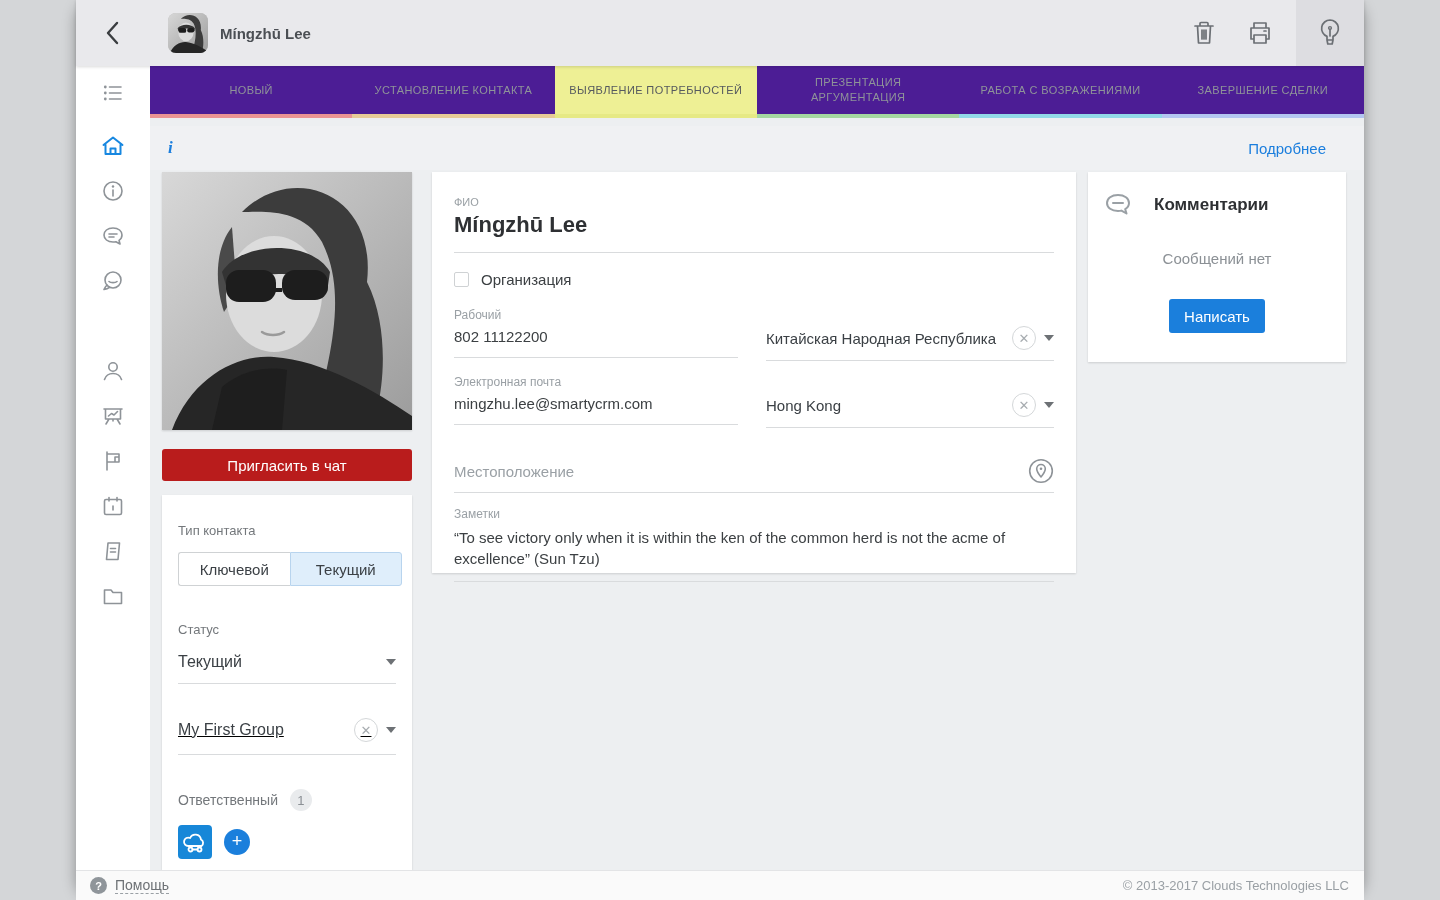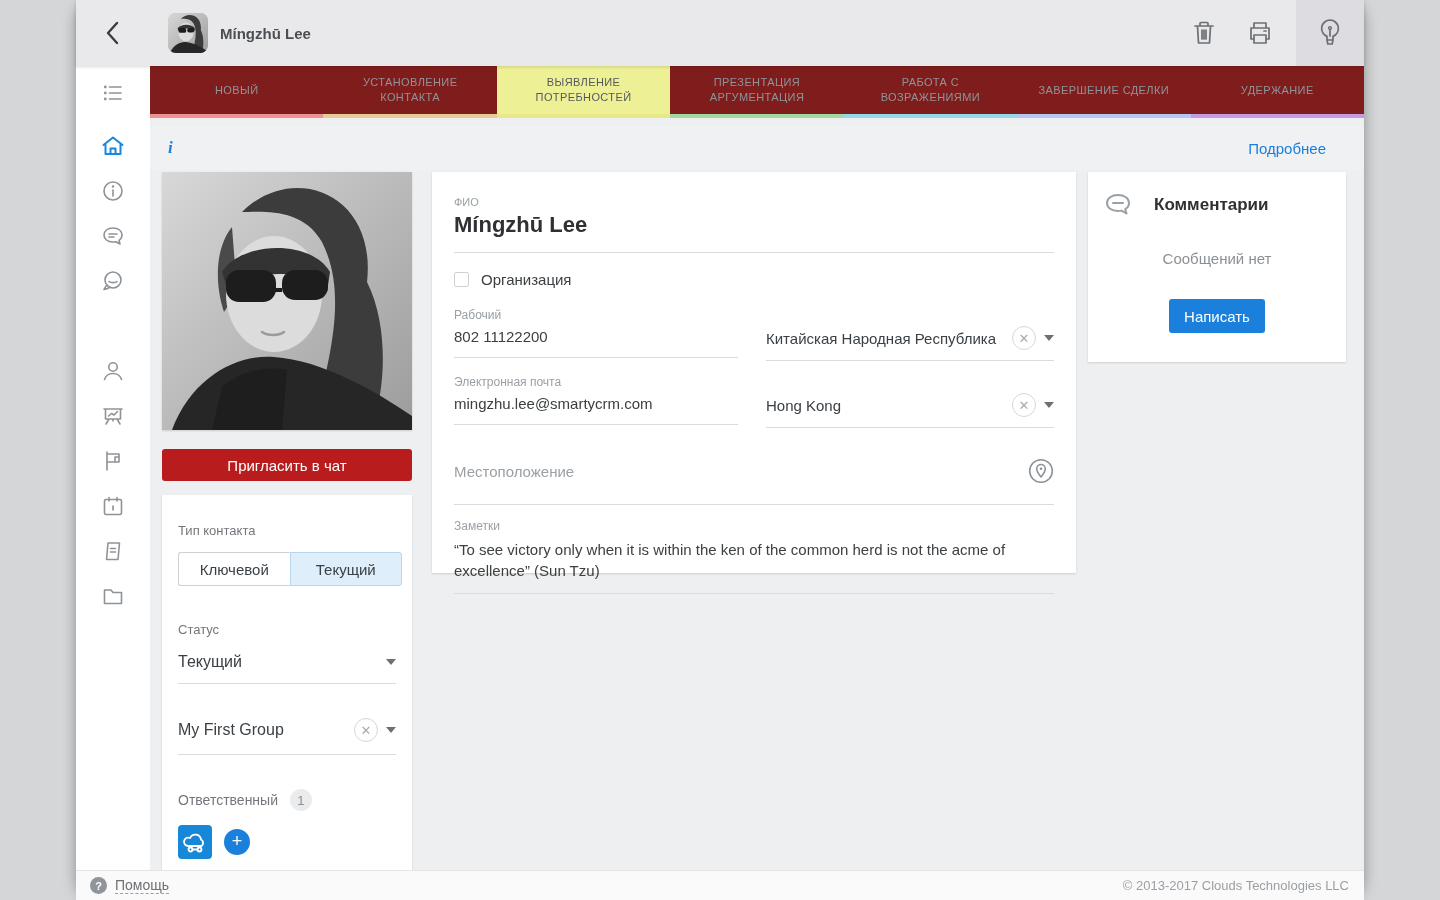--- a/index.html
+++ b/index.html
@@ -26,7 +26,7 @@
   .nav-item svg { width:24px; height:24px; display:block; }
 
   
-  .tabbar { position:absolute; left:74px; top:66px; right:0; height:52px; background:#7f1d1d; display:flex; z-index:25; }
+  .tabbar { position:absolute; left:74px; top:66px; right:0; height:52px; background:#4c1d95; display:flex; z-index:25; }
   .tab { flex:1 1 0; display:flex; flex-direction:column; cursor:pointer; position:relative; }
   .tab-label { flex:1; display:flex; align-items:center; justify-content:center; text-align:center;
                font-size:11px; letter-spacing:.4px; color:#8f9499; padding:0 10px; line-height:1.35; }

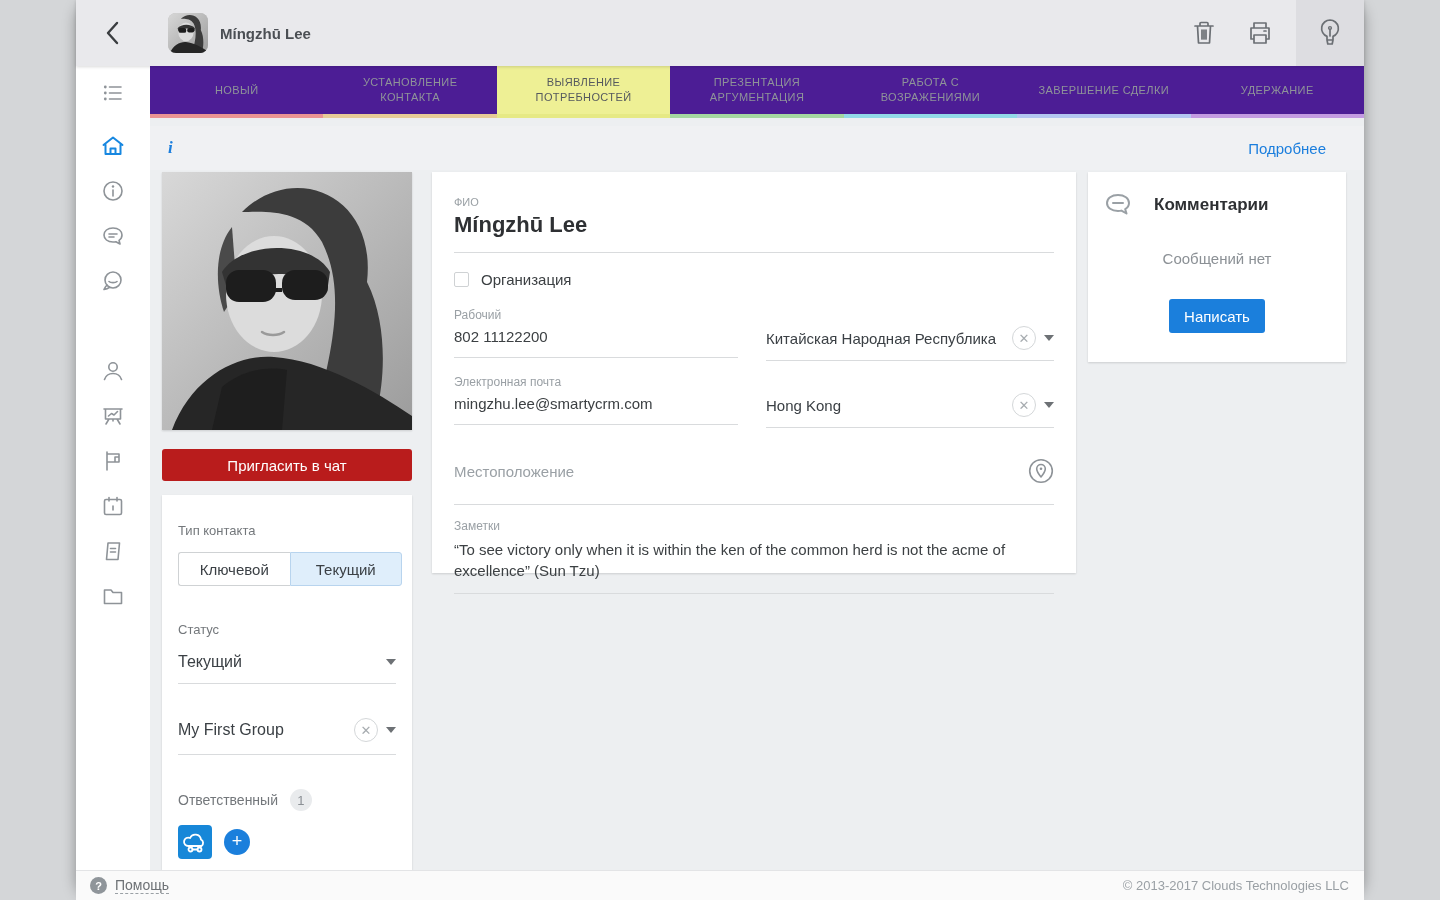--- a/index.html
+++ b/index.html
@@ -264,10 +264,6 @@
         <div class="tab-label">ЗАВЕРШЕНИЕ СДЕЛКИ</div>
         <div class="tab-underline" style="background: rgb(180, 198, 241);"></div>
       </div>
-    <div class="tab">
-        <div class="tab-label">УДЕРЖАНИЕ</div>
-        <div class="tab-underline" style="background: rgb(195, 155, 225);"></div>
-      </div>
   </div>
 
   <div class="infobar">

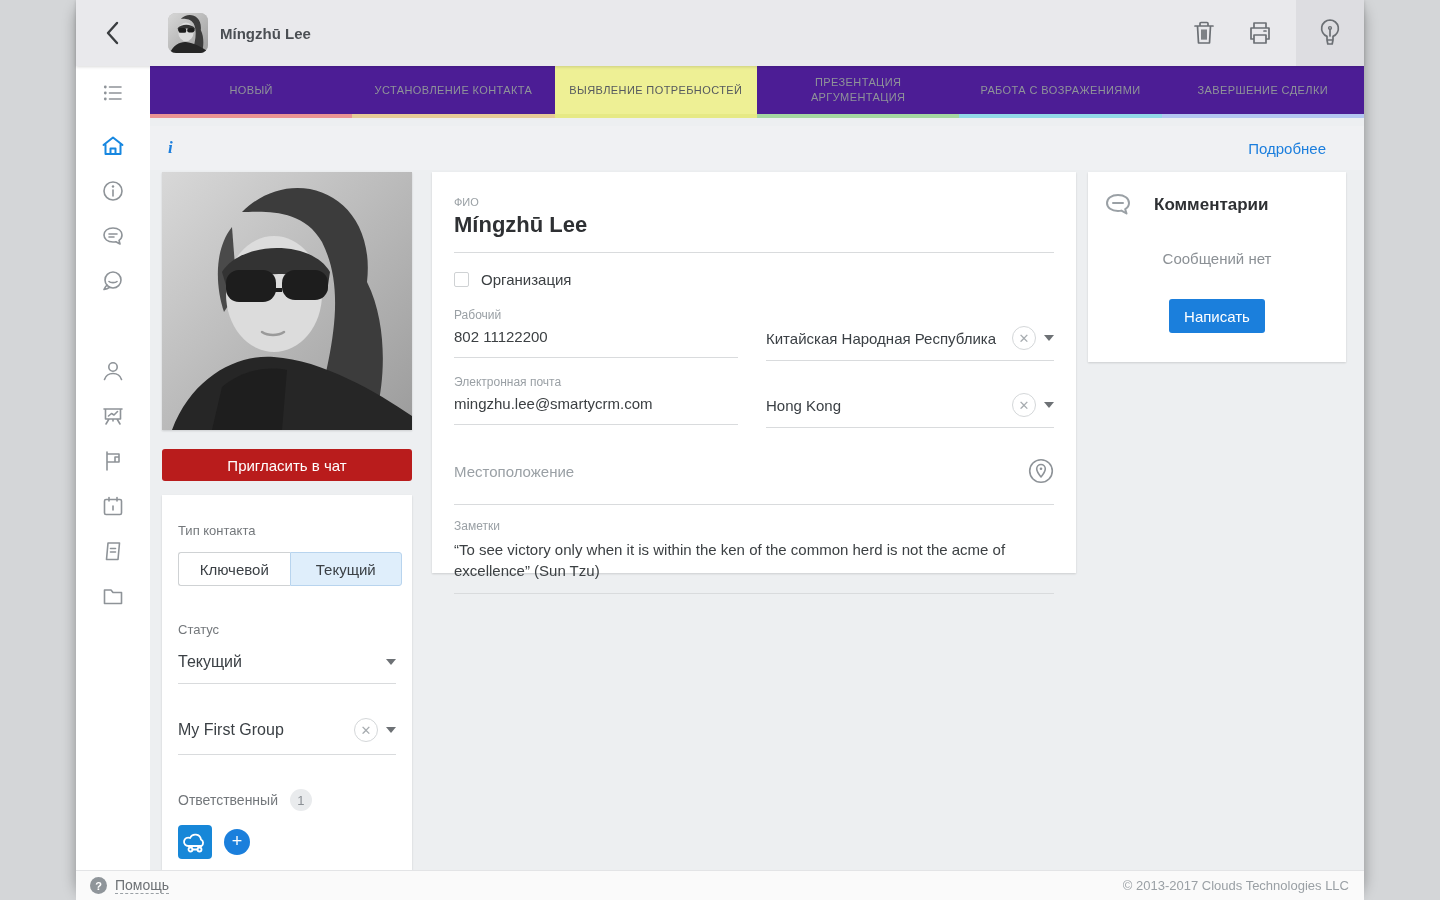--- a/index.html
+++ b/index.html
@@ -90,7 +90,7 @@
   .fld-value { font-size:15px; color:#3c4043; margin-top:6px; padding-bottom:12px; border-bottom:1px solid #d9dbdd; }
   .fld-select { display:flex; align-items:center; padding-top:18px; padding-bottom:10px; border-bottom:1px solid #d9dbdd; }
   .fld-select .select-value { font-size:15px; }
-  .loc-row { display:flex; align-items:center; margin-top:30px; padding-bottom:20px; border-bottom:1px solid #d9dbdd; }
+  .loc-row { display:flex; align-items:center; margin-top:30px; padding-bottom:8px; border-bottom:1px solid #d9dbdd; }
   .loc-placeholder { flex:1; font-size:15px; color:#9aa0a5; }
   .pin-btn { width:26px; height:26px; cursor:pointer; }
   .notes { margin-top:14px; }

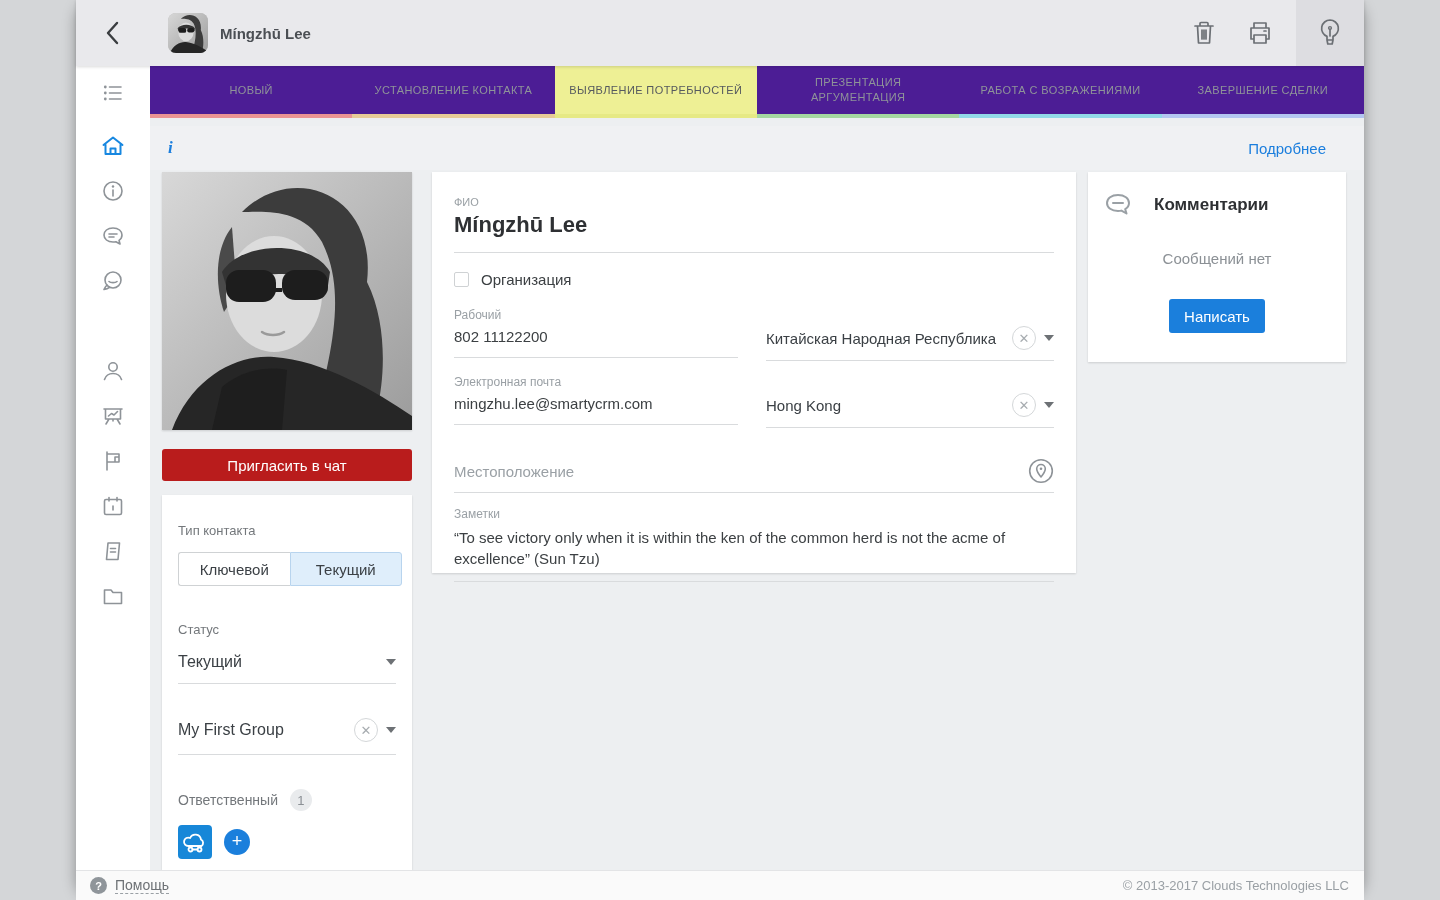--- a/index.html
+++ b/index.html
@@ -65,7 +65,7 @@
            border-top:6px solid #6d7175; cursor:pointer; flex:0 0 auto; }
   .x-chip { width:24px; height:24px; border:1px solid #d4d7d9; border-radius:50%; display:flex; align-items:center;
             justify-content:center; color:#a7acb0; font-size:13px; cursor:pointer; margin-right:8px; flex:0 0 auto; }
-  .group-row { margin-top:34px; }
+  .group-row { margin-top:34px;text-decoration:underline; }
   .resp-block { margin-top:34px; }
   .resp-head { display:flex; align-items:center; }
   .count-badge { width:22px; height:22px; border-radius:50%; background:#e9ebed; color:#8b9095; font-size:13px;

